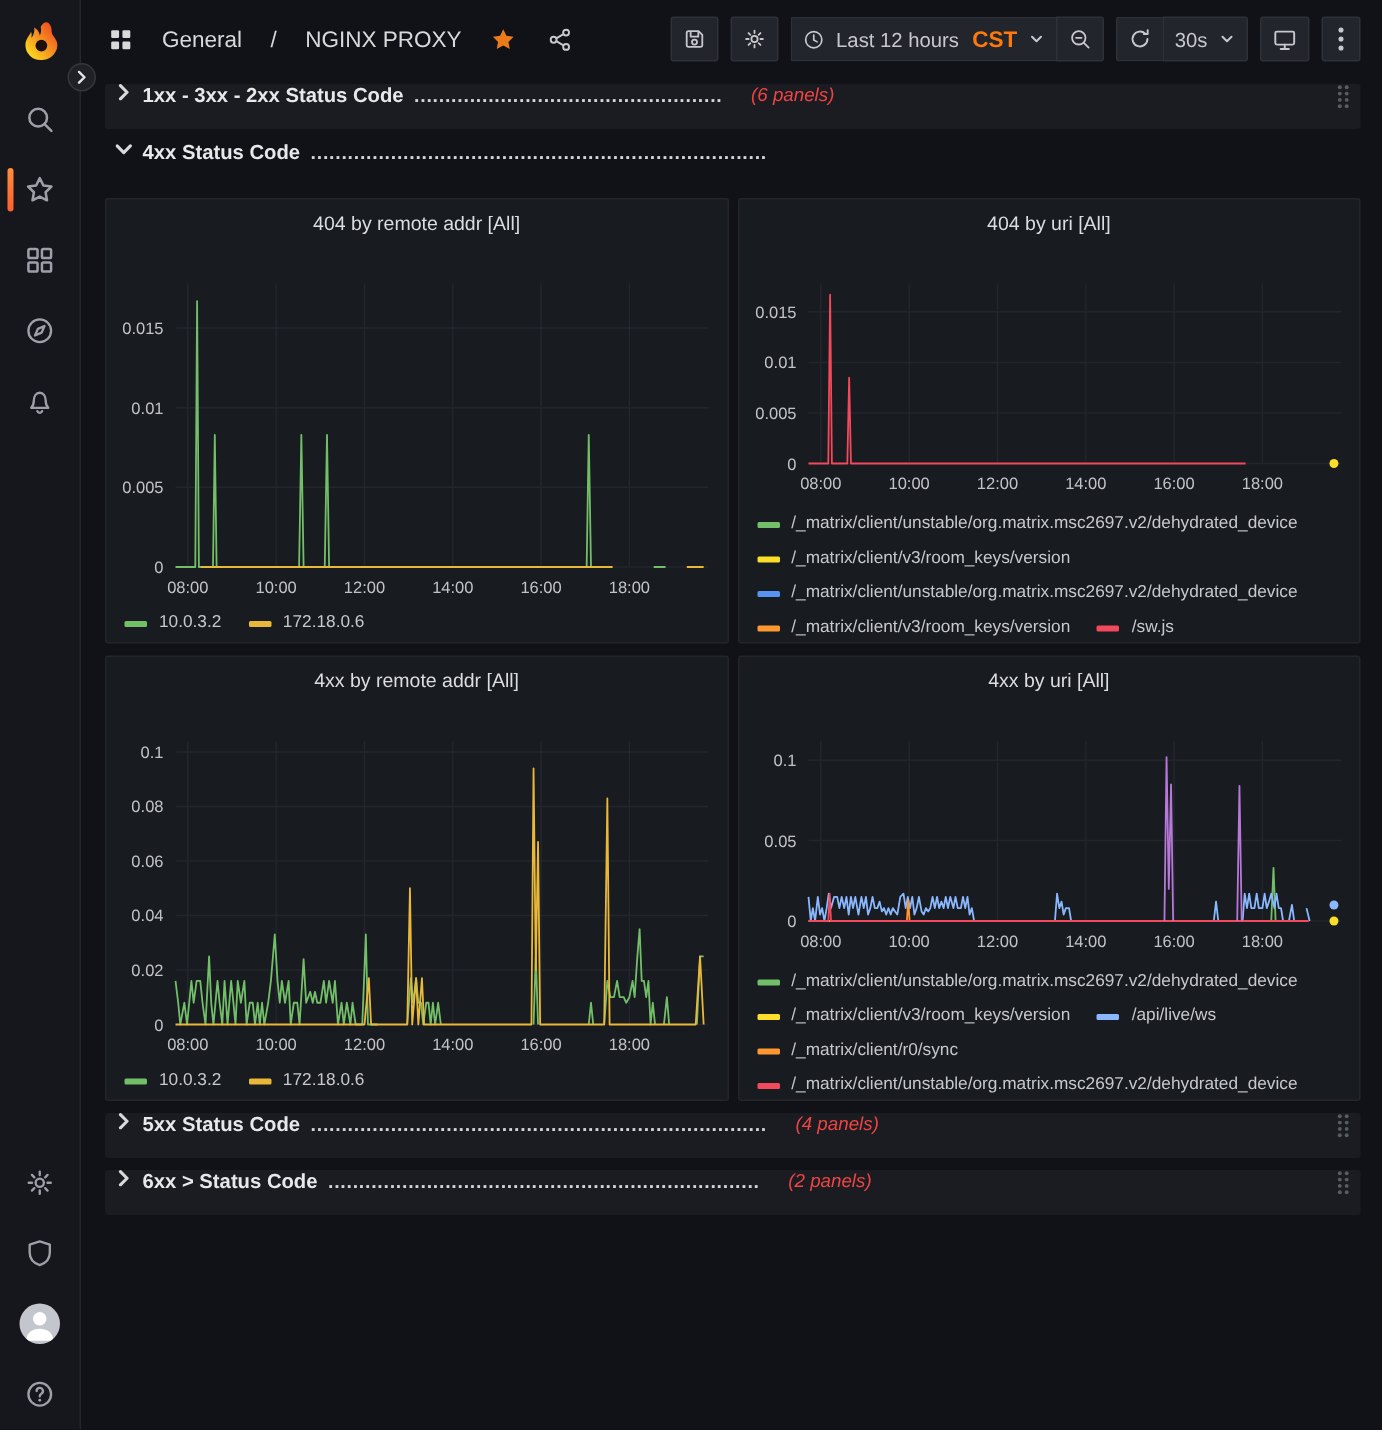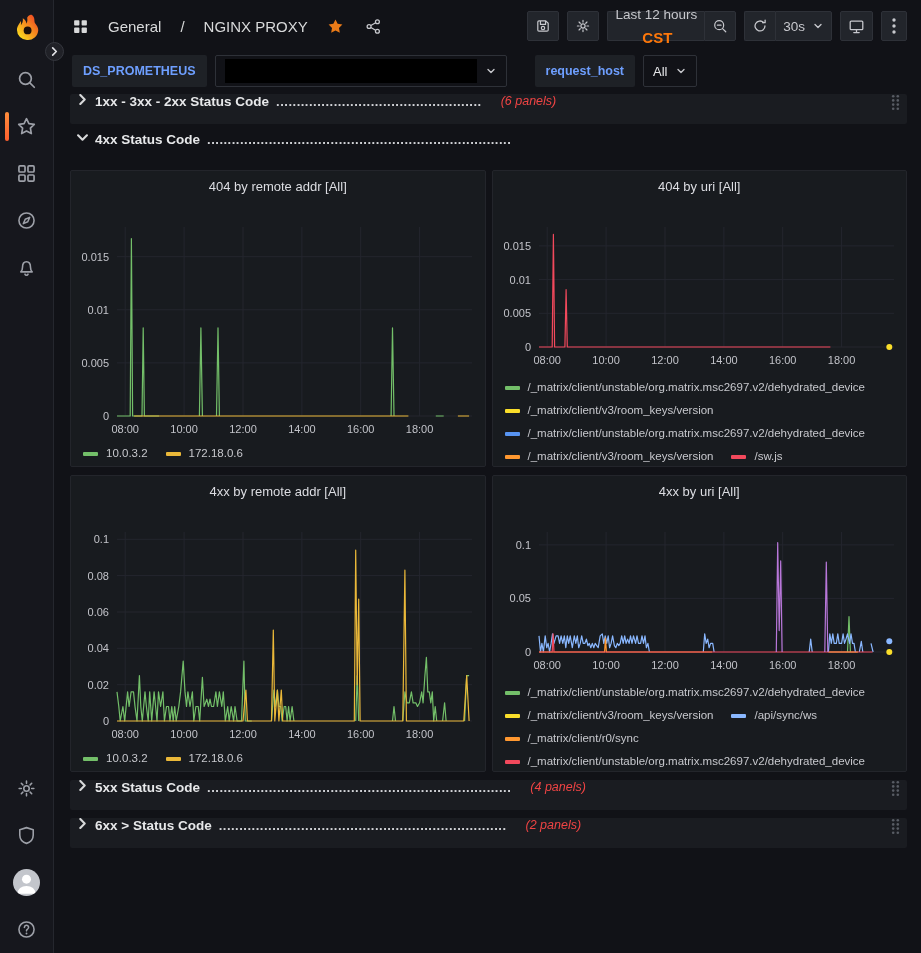--- a/index.html
+++ b/index.html
@@ -34,7 +34,7 @@
             display:flex; align-items:center; justify-content:center; gap:7px; padding:0 7px;
             color:#c7c8cd; cursor:pointer; font-size:13.5px; white-space:nowrap; }
   .tb-group { display:flex; }
-  .tb-group .tb-btn:first-child { border-right:none; border-radius:2px 0 0 2px;flex-direction:column; }
+  .tb-group .tb-btn:first-child { border-right:none; border-radius:2px 0 0 2px; }
   .tb-group .tb-btn:last-child { border-radius:0 2px 2px 0; }
   .tz { color:#ff780a; font-size:15px; font-weight:700; margin-left:2px; }
 

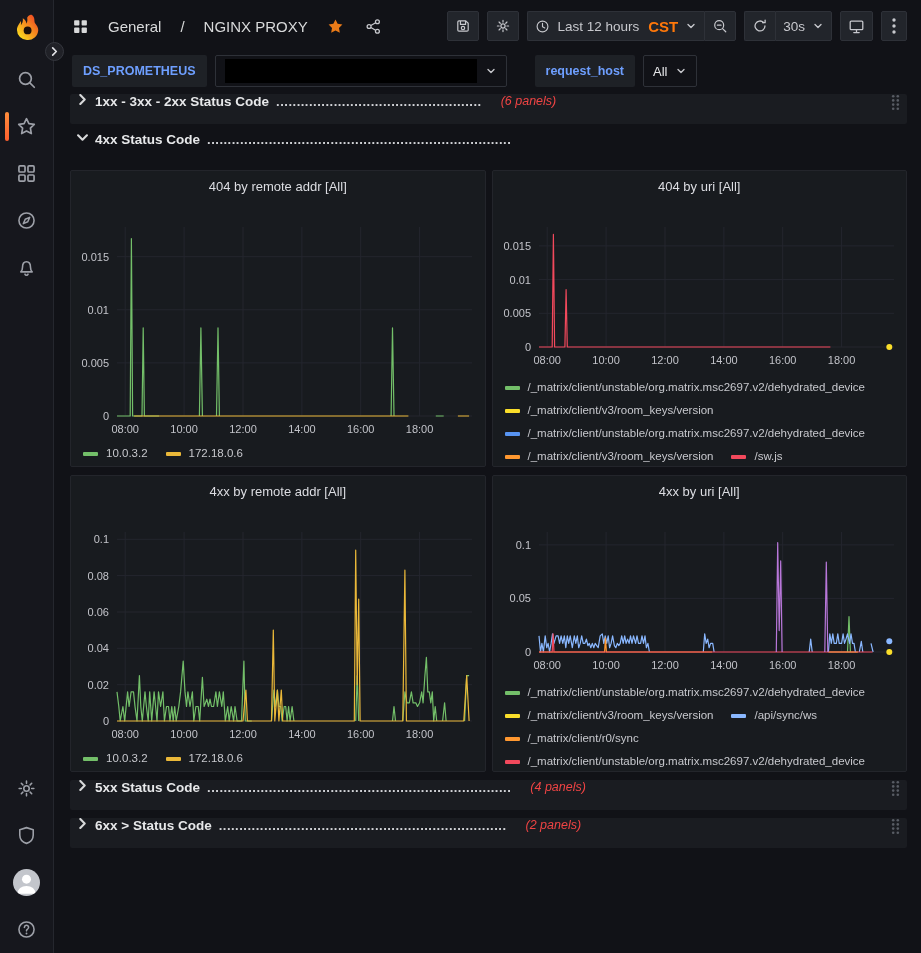--- a/index.html
+++ b/index.html
@@ -249,23 +249,6 @@
     </div>
   </header>
 
-  <div class="subbar">
-    <span class="var-label">DS_PROMETHEUS</span>
-    <div class="var-select">
-      <span class="redacted"></span>
-      <svg width="12" height="12" viewBox="0 0 16 16" fill="none" stroke="currentColor" stroke-width="1.8" stroke-linecap="round" stroke-linejoin="round">
-          <path d="M4 6l4 4 4-4"></path>
-        </svg>
-    </div>
-    <span class="var-gap"></span>
-    <span class="var-label">request_host</span>
-    <div class="var-select">
-      <span style="color:#e7e8ea;">All</span>
-      <svg width="12" height="12" viewBox="0 0 16 16" fill="none" stroke="currentColor" stroke-width="1.8" stroke-linecap="round" stroke-linejoin="round">
-          <path d="M4 6l4 4 4-4"></path>
-        </svg>
-    </div>
-  </div>
 
   <div class="dash">
 

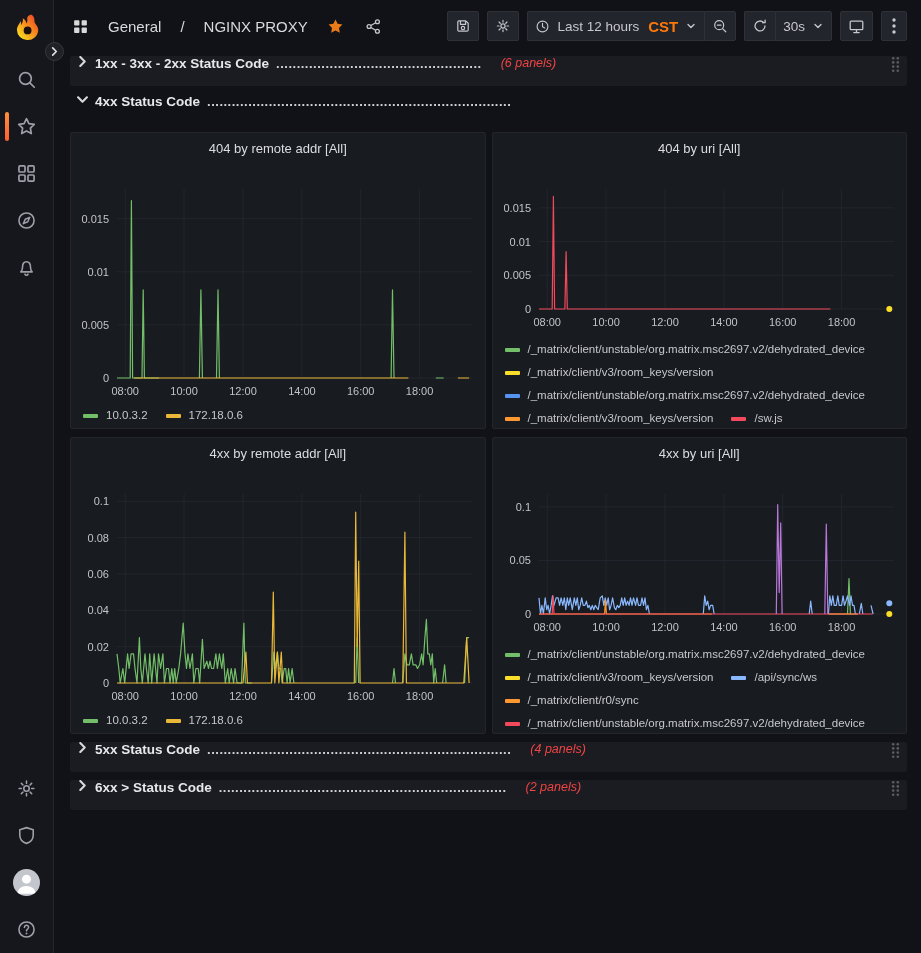--- a/index.html
+++ b/index.html
@@ -457,7 +457,7 @@
             </div>
             <div class="litem">
               <span class="sw" style="background: rgb(138, 184, 255);"></span>
-              <span>/api/sync/ws</span>
+              <span>/api/live/ws</span>
             </div>
             <div class="litem">
               <span class="sw" style="background: rgb(255, 152, 48);"></span>

